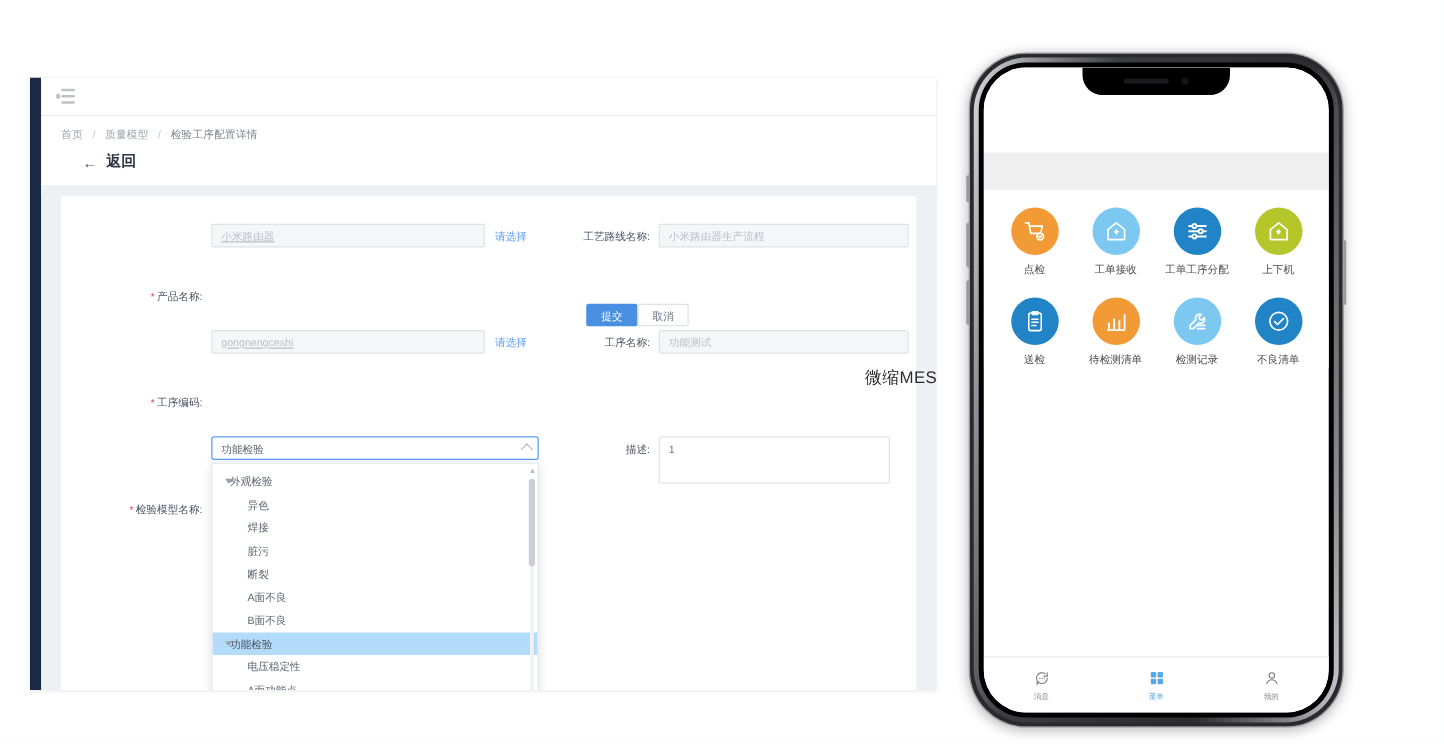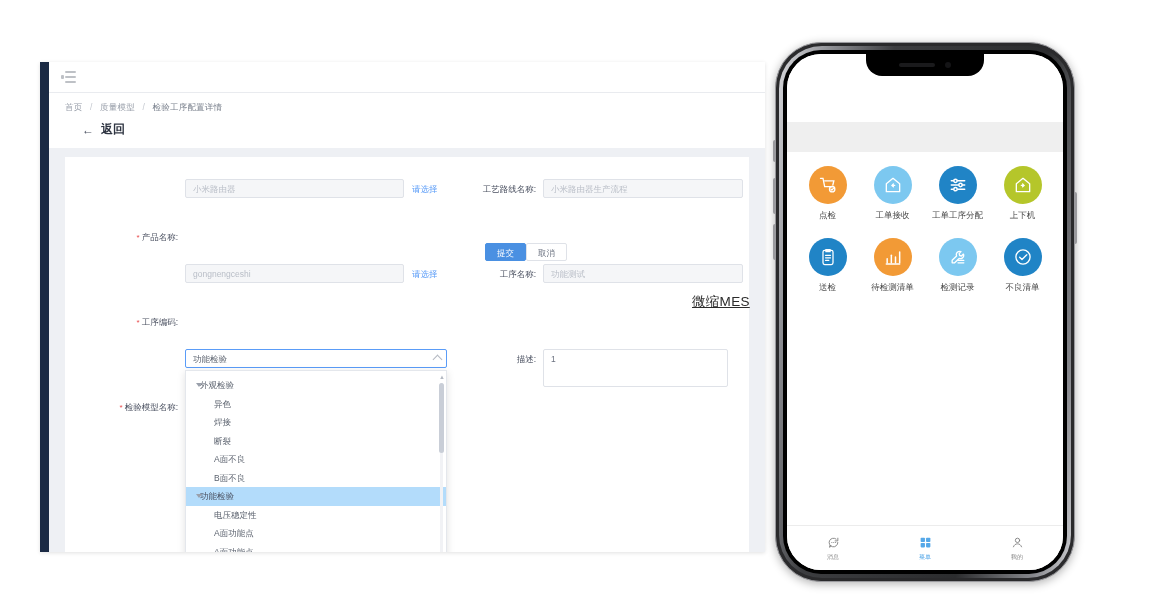--- a/index.html
+++ b/index.html
@@ -11,7 +11,7 @@
 
   
   #desktop-window{
-    position:absolute;left:40px;top:62px;width:725px;height:490px;
+    position:absolute;left:24px;top:62px;width:725px;height:490px;
     background:#eef0f4;box-shadow:0 1px 4px rgba(0,0,0,.12);
     overflow:hidden;
   }

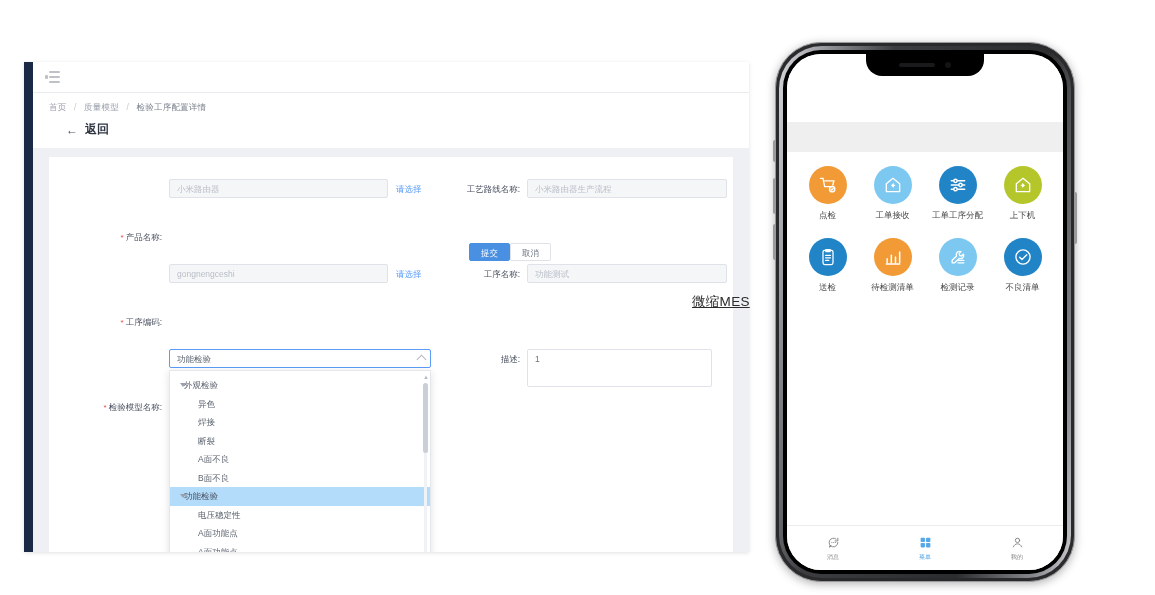--- a/index.html
+++ b/index.html
@@ -63,7 +63,7 @@
     padding:0 7px;box-sizing:border-box;
   }
   .finput.disabled{background:#f5f6f8;}
-  .w-a{width:219px;}
+  .w-a{width:219px;text-decoration:underline;}
   .w-b{width:200px;}
   .pick-link{font-size:8.5px;color:#5a9cf8;margin-left:8px;padding-top:5px;cursor:pointer;}
 

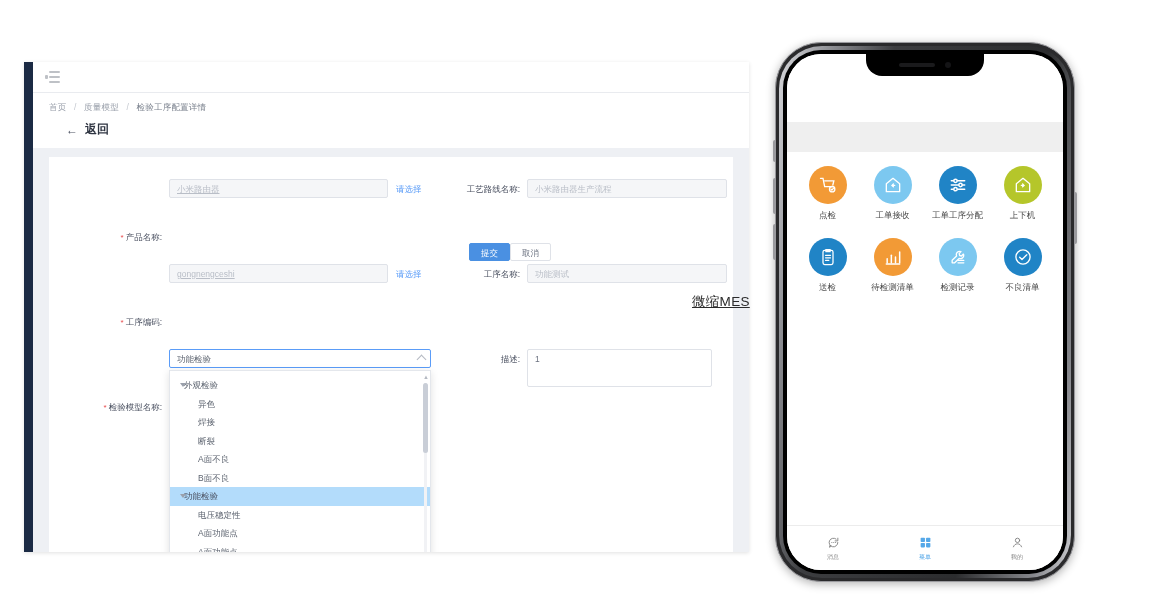--- a/index.html
+++ b/index.html
@@ -129,7 +129,7 @@
   
   #watermark{
     position:absolute;left:692px;top:293px;font-size:13.5px;color:#2b2b2b;
-    letter-spacing:.3px;z-index:60;text-decoration:underline;
+    letter-spacing:.3px;z-index:60;
   }
 
   

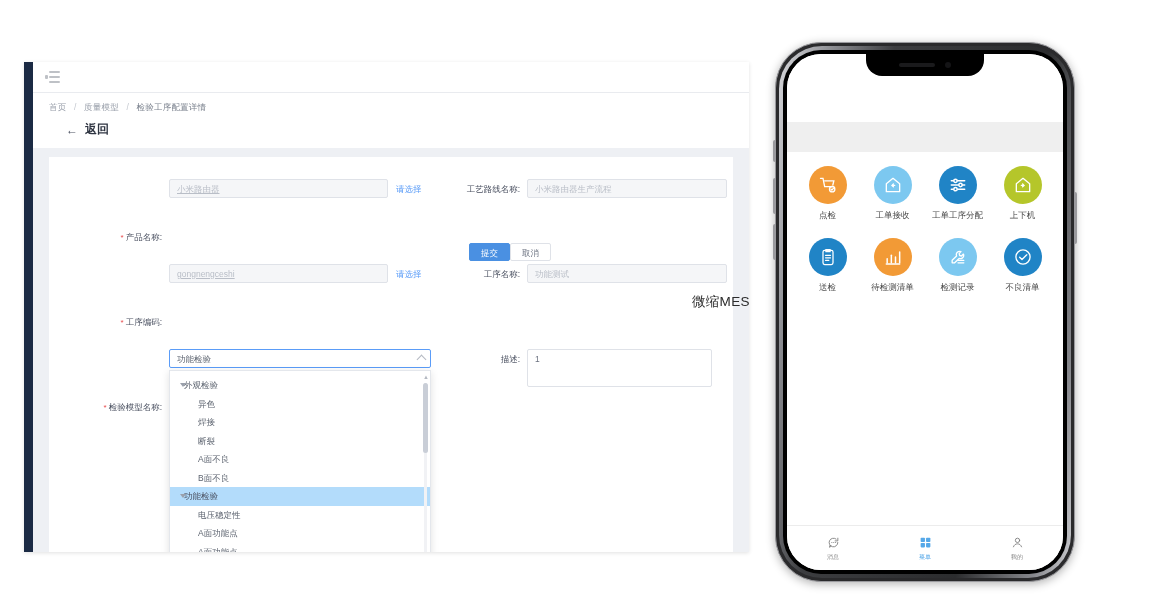--- a/index.html
+++ b/index.html
@@ -260,6 +260,7 @@
                 <div class="dd-item"><span class="tri"></span><span style="margin-left:14px">外观检验</span></div>
                 <div class="dd-item child">异色</div>
                 <div class="dd-item child">焊接</div>
+                <div class="dd-item child">脏污</div>
                 <div class="dd-item child">断裂</div>
                 <div class="dd-item child">A面不良</div>
                 <div class="dd-item child">B面不良</div>

